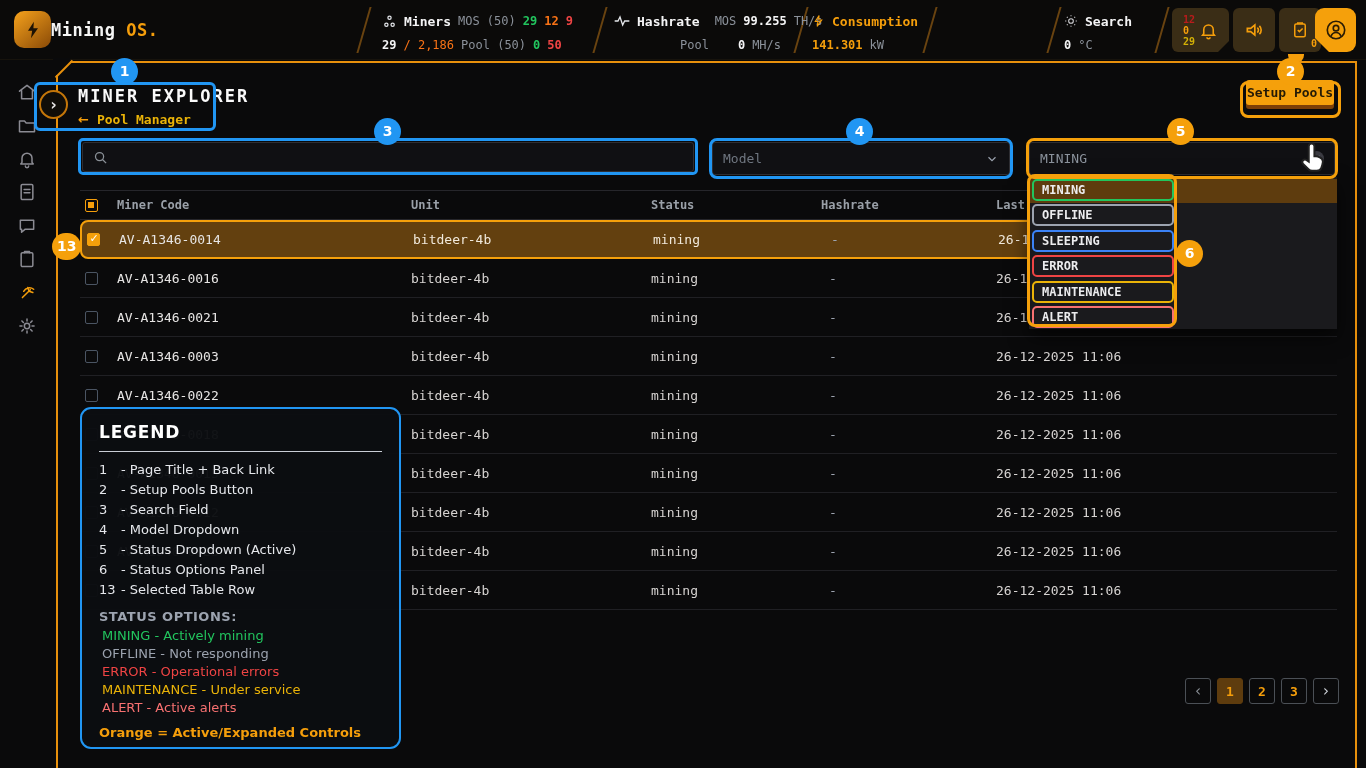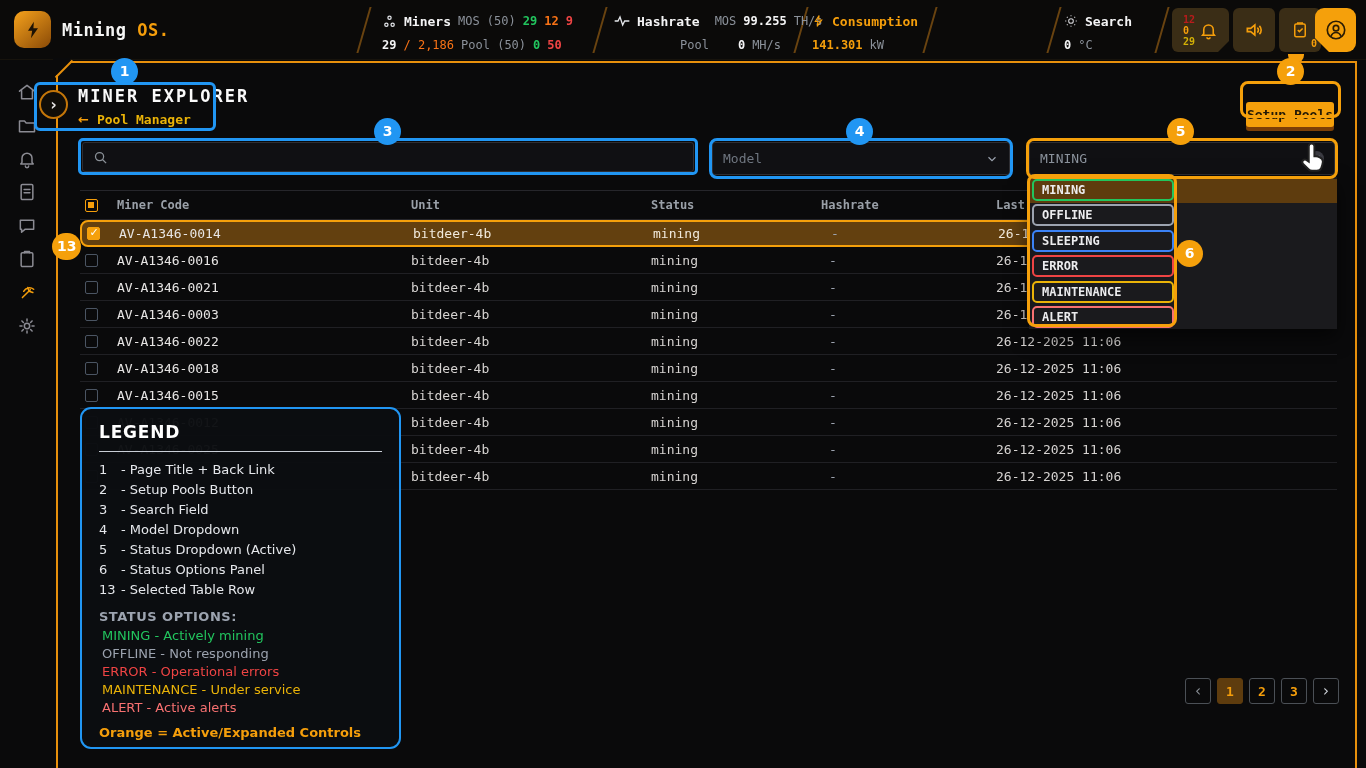--- a/index.html
+++ b/index.html
@@ -8,7 +8,7 @@
          font-family:"DejaVu Sans Mono","Liberation Mono",monospace;color:#d4d4d8}
   
   .topbar{position:absolute;left:0;top:0;width:1366px;height:60px;background:#0b0a09;border-bottom:1px solid #17130c}
-  .logo{position:absolute;left:14px;top:11px;display:flex;align-items:center;gap:11px}
+  .logo{position:absolute;left:14px;top:11px;display:flex;align-items:center;gap:0}
   .logo-badge{width:37px;height:37px;border-radius:10px;background:linear-gradient(140deg,#f6a21c,#8a4a07);
               display:flex;align-items:center;justify-content:center}
   .brand{font-size:17px;font-weight:bold;color:#f5f5f4;letter-spacing:.5px}

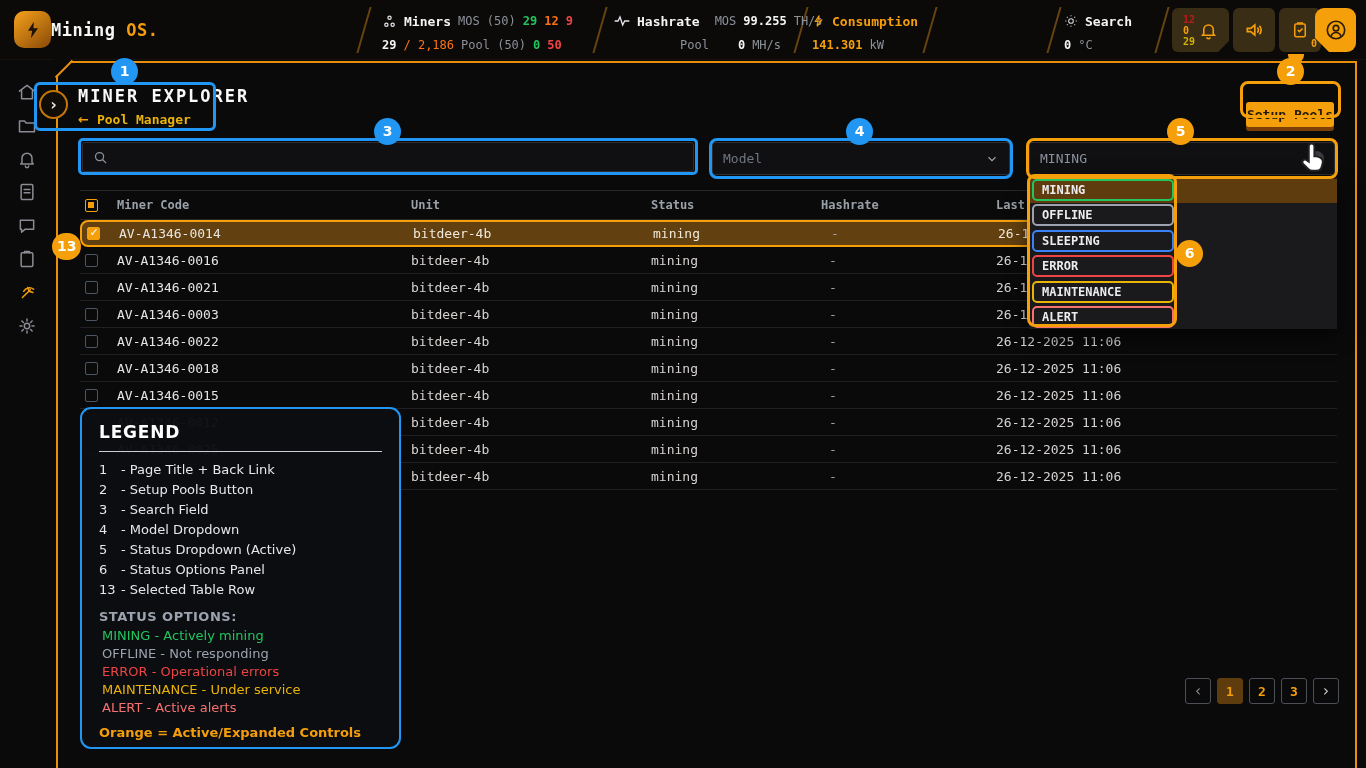--- a/index.html
+++ b/index.html
@@ -44,7 +44,7 @@
   .page-title{position:absolute;left:78px;top:86px;font-size:17px;font-weight:bold;color:#fafafa;letter-spacing:2px}
   .back-link{position:absolute;left:78px;top:112px;font-size:13px;font-weight:bold;color:#eab308;display:flex;gap:8px;align-items:center}
   .back-link .arr{color:#f59e0b;font-family:"DejaVu Sans",sans-serif}
-  .setup-btn{position:absolute;left:1246px;top:102px;width:88px;height:25px;background:#f5a00b;color:#241a06;
+  .setup-btn{position:absolute;left:1246px;top:80px;width:88px;height:25px;background:#f5a00b;color:#241a06;
              font-size:13px;font-weight:bold;display:flex;align-items:center;justify-content:center;border-radius:3px;
              box-shadow:0 4px 0 #7c3f07;font-family:inherit;border:none}
   

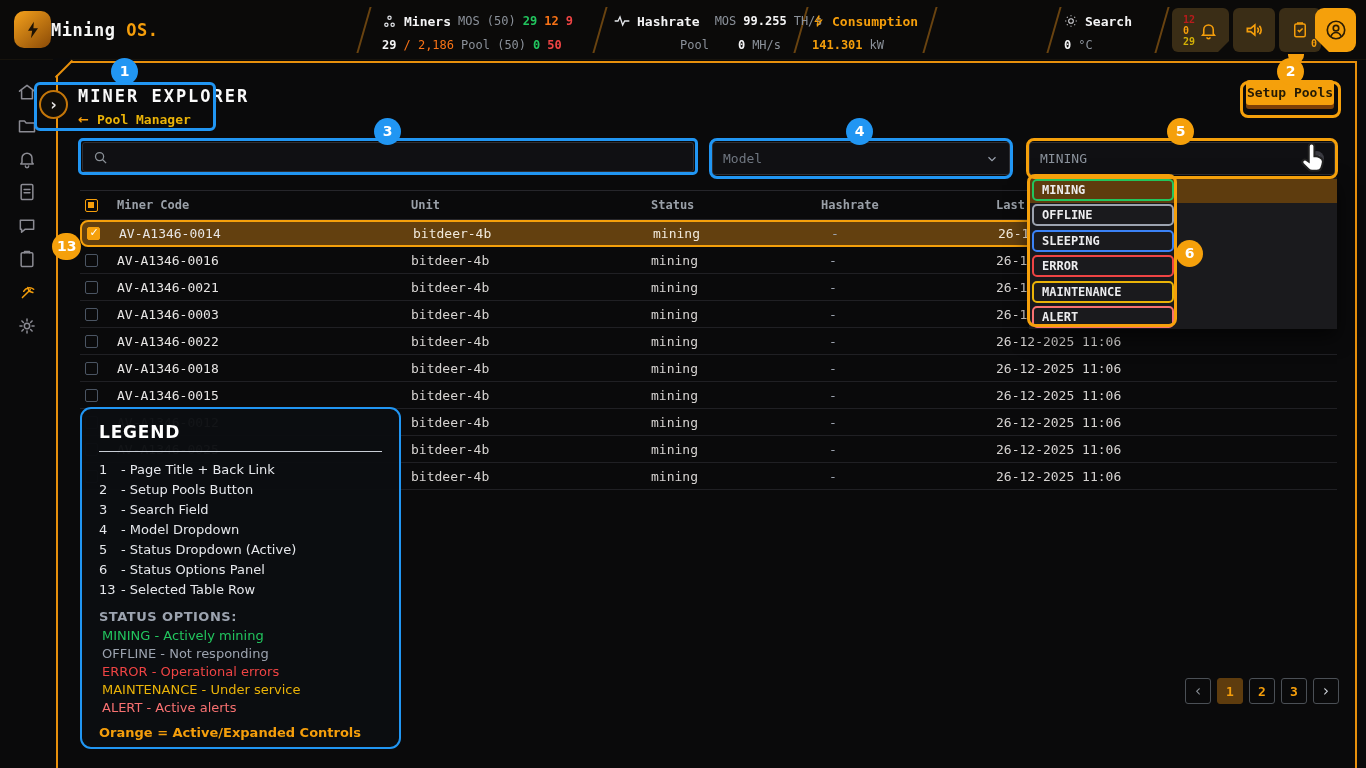--- a/index.html
+++ b/index.html
@@ -66,7 +66,7 @@
   .table{position:absolute;left:80px;top:190px;width:1257px}
   .thead,.trow{display:grid;grid-template-columns:37px 294px 240px 170px 175px auto;align-items:center}
   .thead{height:30px;border-top:1px solid #26262b;border-bottom:1px solid #26262b;color:#9aa0a8;font-weight:bold;font-size:12px}
-  .trow{height:27px;border-bottom:1px solid #202024;font-size:13px;color:#d6d3d1}
+  .trow{height:39px;border-bottom:1px solid #202024;font-size:13px;color:#d6d3d1}
   .trow .code{color:#e7e5e4}
   .trow .dash{color:#9ca3af;padding-left:8px}
   .thead .hash-h{padding-left:0}

